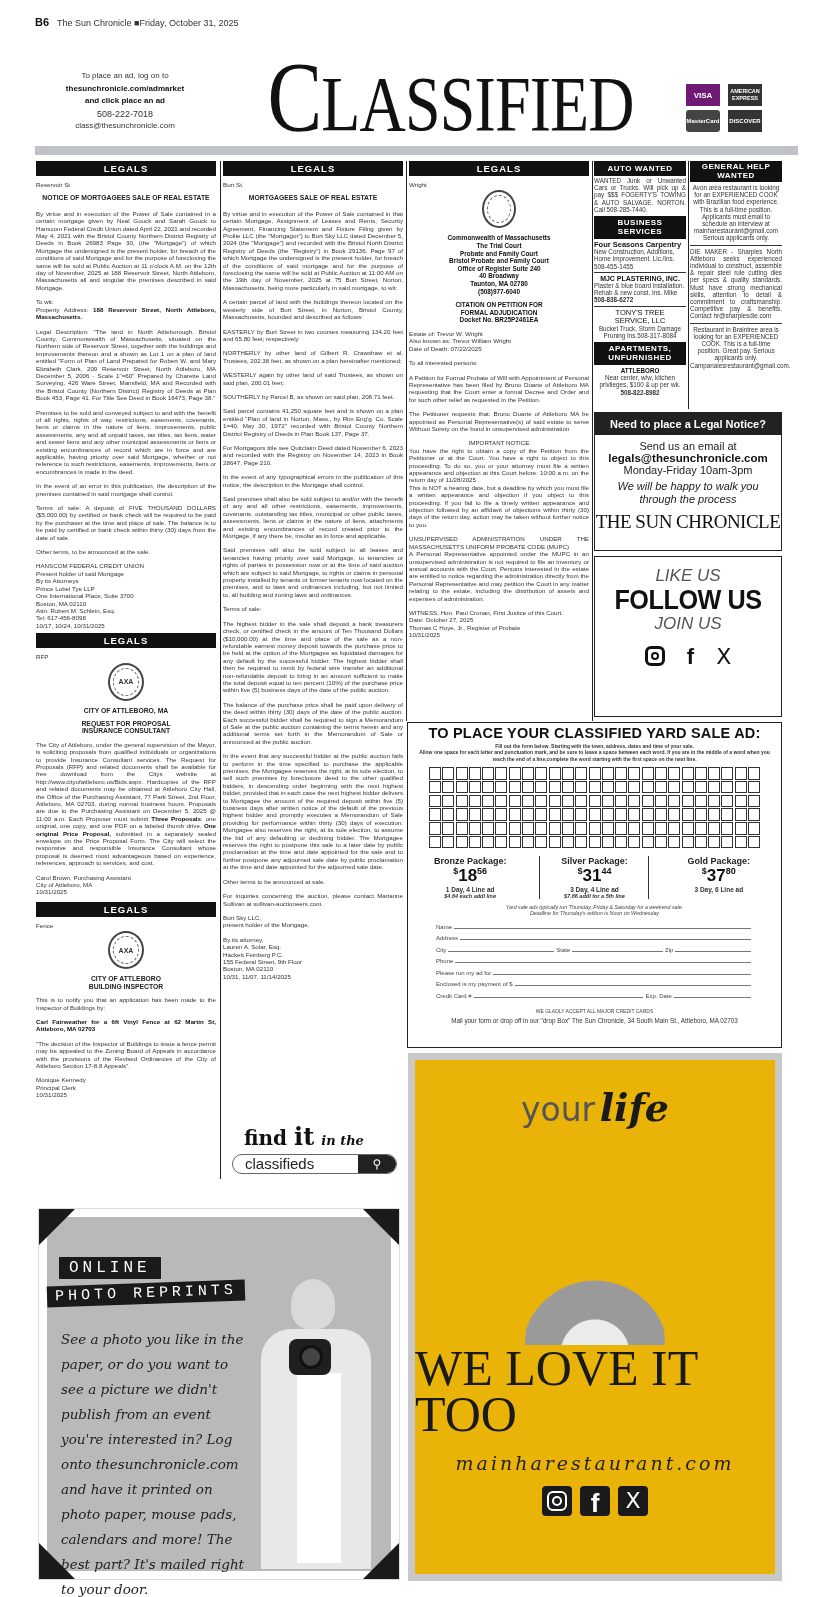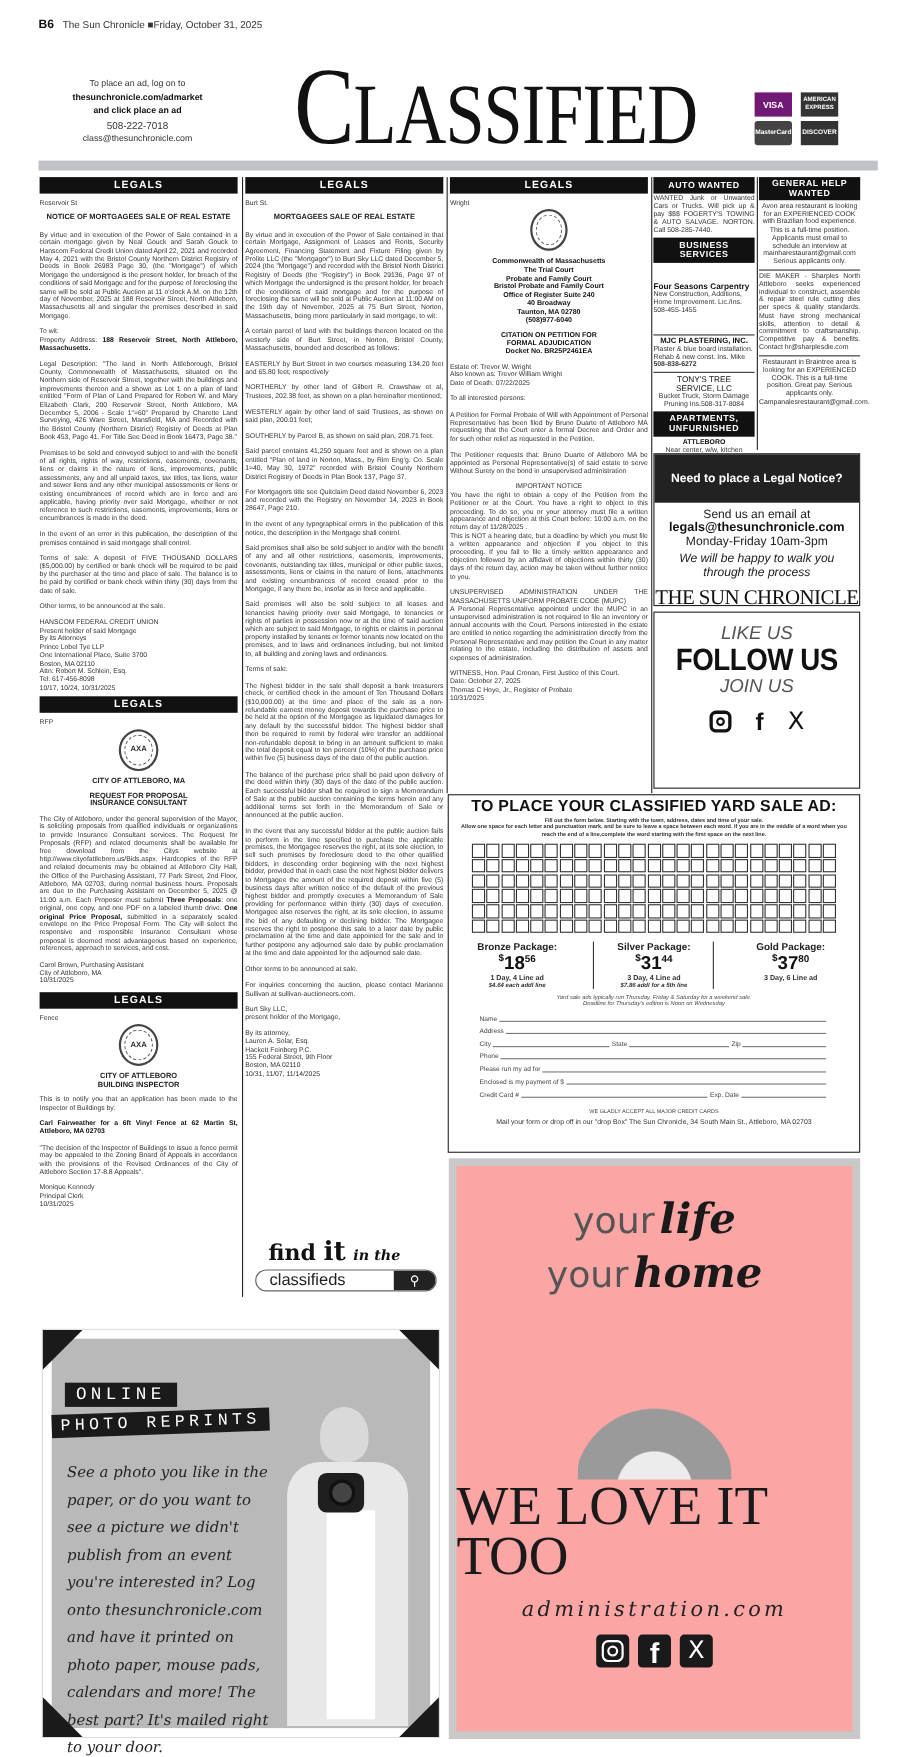--- a/index.html
+++ b/index.html
@@ -206,7 +206,7 @@
   <div class="small-hdr" style="line-height:11px">AUTO WANTED</div>
   <div style="margin:1px 0 3px;text-align:justify">WANTED Junk or Unwanted Cars or Trucks. Will pick up &amp; pay $$$ FOGERTY'S TOWING &amp; AUTO SALVAGE. NORTON. Call 508-285-7440.</div>
   <div class="small-hdr" style="padding:3px 12px">BUSINESS SERVICES</div>
-  <div style="padding:18px 0">
+  <div style="padding:2px 0">
     <div style="font-weight:bold;font-size:7.5px;color:#111">Four Seasons Carpentry</div>
     <div>New Construction, Additions, Home Improvement. Lic./Ins. 508-455-1455</div>
   </div>

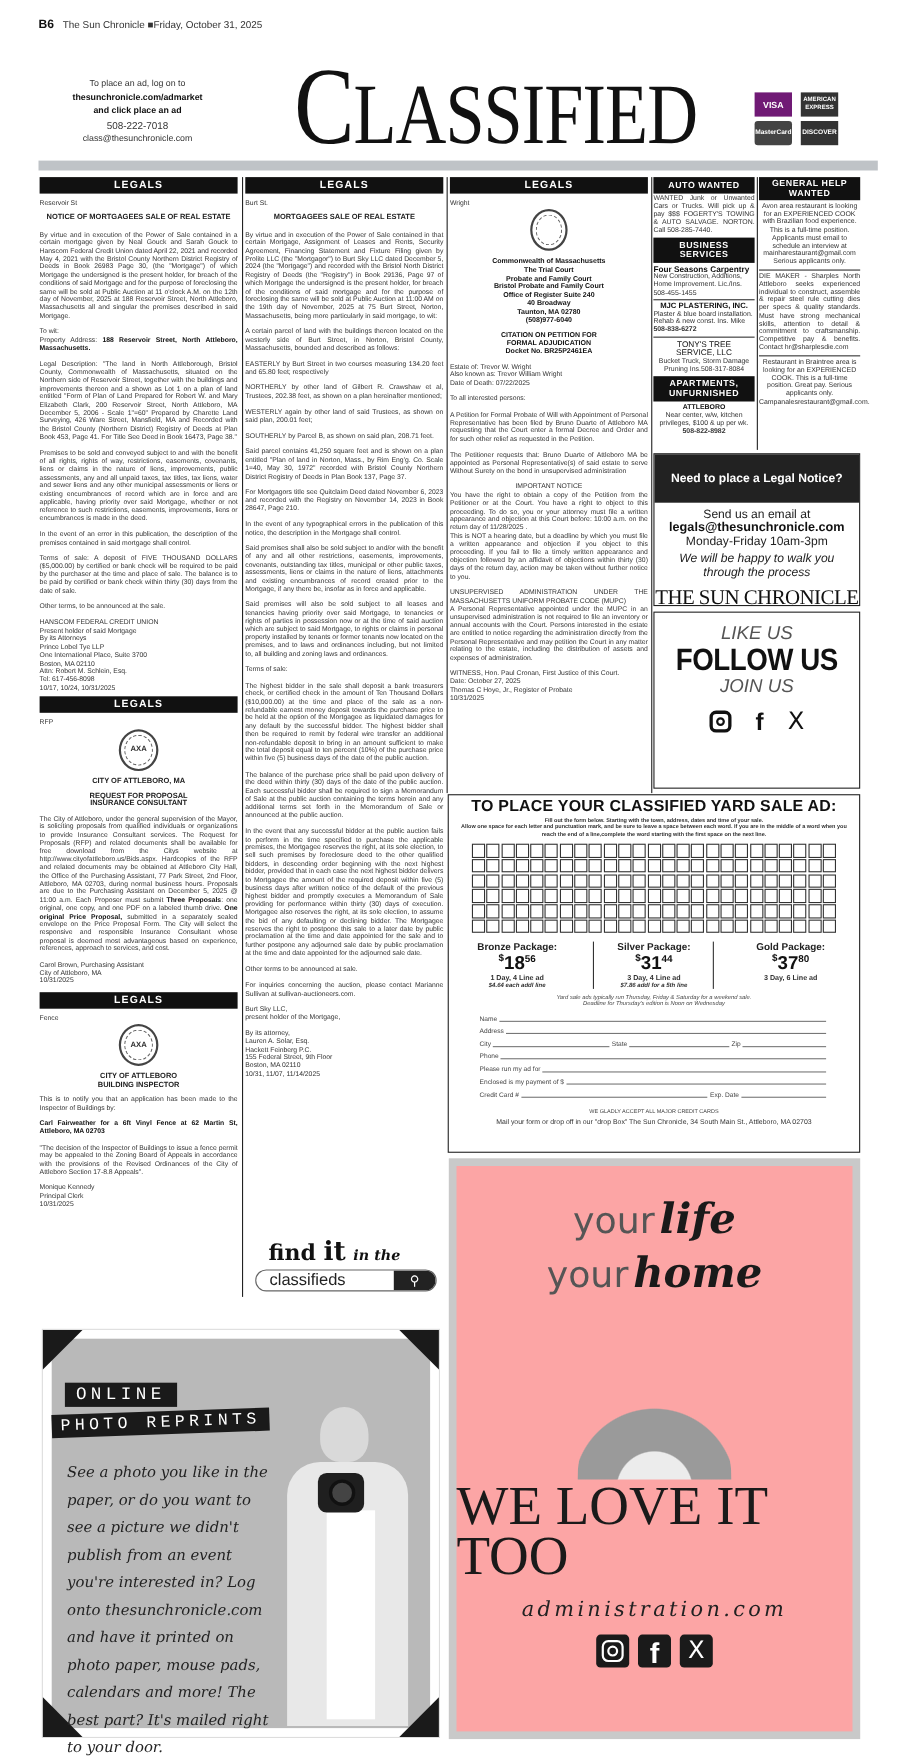--- a/index.html
+++ b/index.html
@@ -26,7 +26,7 @@
 .small-hdr{background:#111;color:#fff;font-weight:bold;text-align:center;font-size:8px;letter-spacing:0.5px;line-height:8.5px;padding:2px 0}
 .cls{font-size:6.3px;line-height:7.2px;color:#333}
 .boxad{position:absolute;border:1.5px solid #222}
-.legal-notice .bar{background:#222;color:#fff;font-weight:bold;font-size:11px;text-align:center;padding:16px 0}
+.legal-notice .bar{background:#222;color:#fff;font-weight:bold;font-size:11px;text-align:center;padding:5px 0}
 .yard h1{font-family:"Liberation Sans",sans-serif;font-weight:900;font-size:14.5px;text-align:center;letter-spacing:0.2px;color:#111;margin-top:2px}
 .grid{display:grid;grid-template-columns:repeat(25,12px);grid-auto-rows:12.5px;gap:1.3px;justify-content:center;margin-top:5px}
 .grid span{border:1px solid #333;display:block}

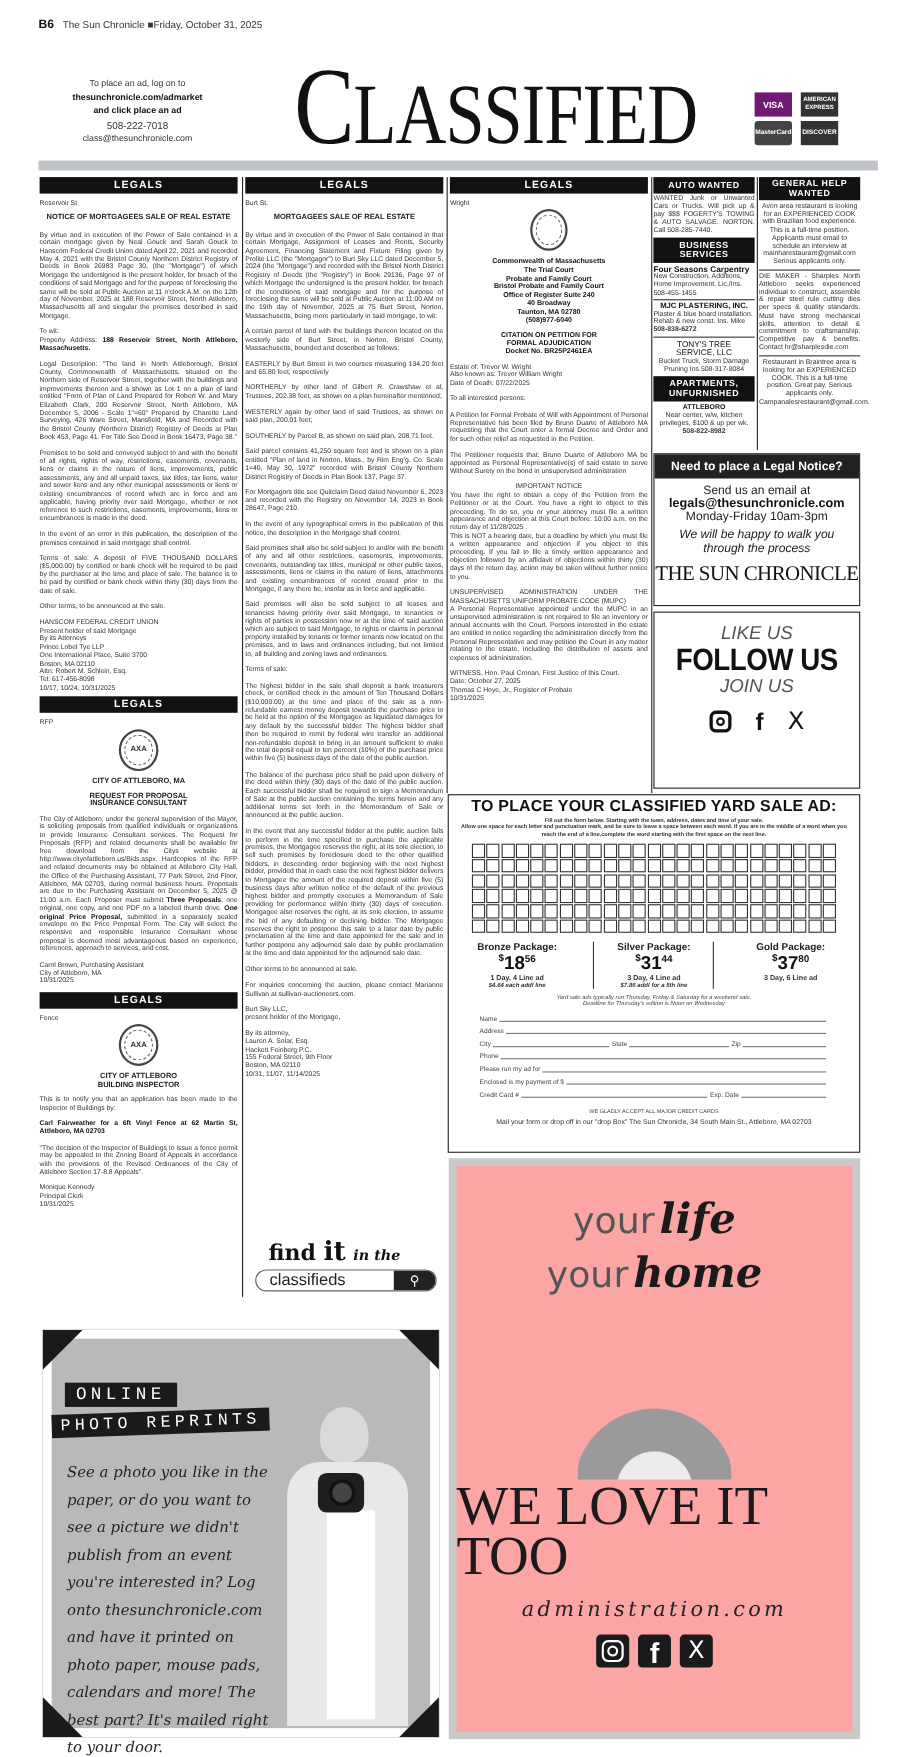--- a/index.html
+++ b/index.html
@@ -491,7 +491,7 @@
 </div>
 
 <div class="abs" style="left:408px;top:1053px;width:374px;height:528px;background:#c9c9c9;padding:7px">
-  <div style="width:100%;height:100%;background:#fca5a5;position:relative">
+  <div style="width:100%;height:100%;background:#eab308;position:relative">
     <div style="position:absolute;left:0;right:0;top:28px;text-align:center;line-height:40px">
       <div><span style="font-family:'DejaVu Sans',sans-serif;font-size:33px;color:#555">your</span> <i style="font-family:'DejaVu Serif',serif;font-weight:bold;font-size:38px;color:#1a1a1a">life</i></div>
       <div><span style="font-family:'DejaVu Sans',sans-serif;font-size:33px;color:#555">your</span> <i style="font-family:'DejaVu Serif',serif;font-weight:bold;font-size:38px;color:#1a1a1a">home</i></div>

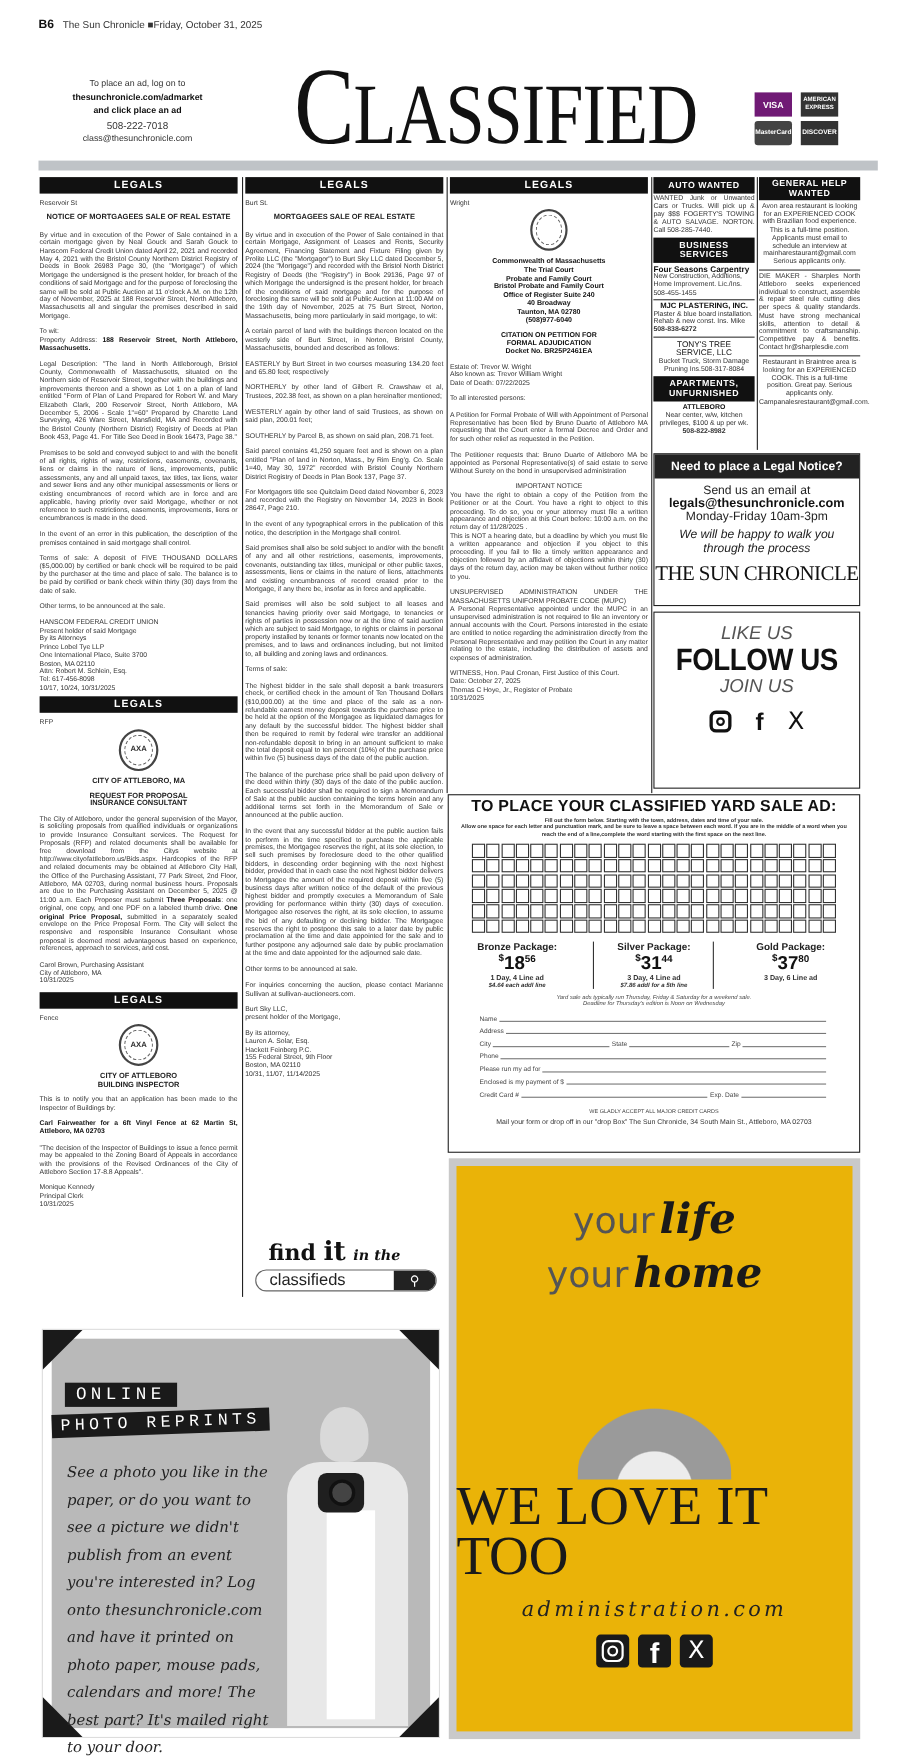--- a/index.html
+++ b/index.html
@@ -494,7 +494,6 @@
   <div style="width:100%;height:100%;background:#eab308;position:relative">
     <div style="position:absolute;left:0;right:0;top:28px;text-align:center;line-height:40px">
       <div><span style="font-family:'DejaVu Sans',sans-serif;font-size:33px;color:#555">your</span> <i style="font-family:'DejaVu Serif',serif;font-weight:bold;font-size:38px;color:#1a1a1a">life</i></div>
-      <div><span style="font-family:'DejaVu Sans',sans-serif;font-size:33px;color:#555">your</span> <i style="font-family:'DejaVu Serif',serif;font-weight:bold;font-size:38px;color:#1a1a1a">home</i></div>
     </div>
     <div style="position:absolute;left:110px;top:195px;width:140px;height:90px;overflow:hidden">
       <div style="position:absolute;left:0;top:0;width:140px;height:180px;border-radius:50%;background:radial-gradient(circle at 50% 55%, #ececec 0 28%, #9a9a9a 29% 60%, transparent 61%)"></div>

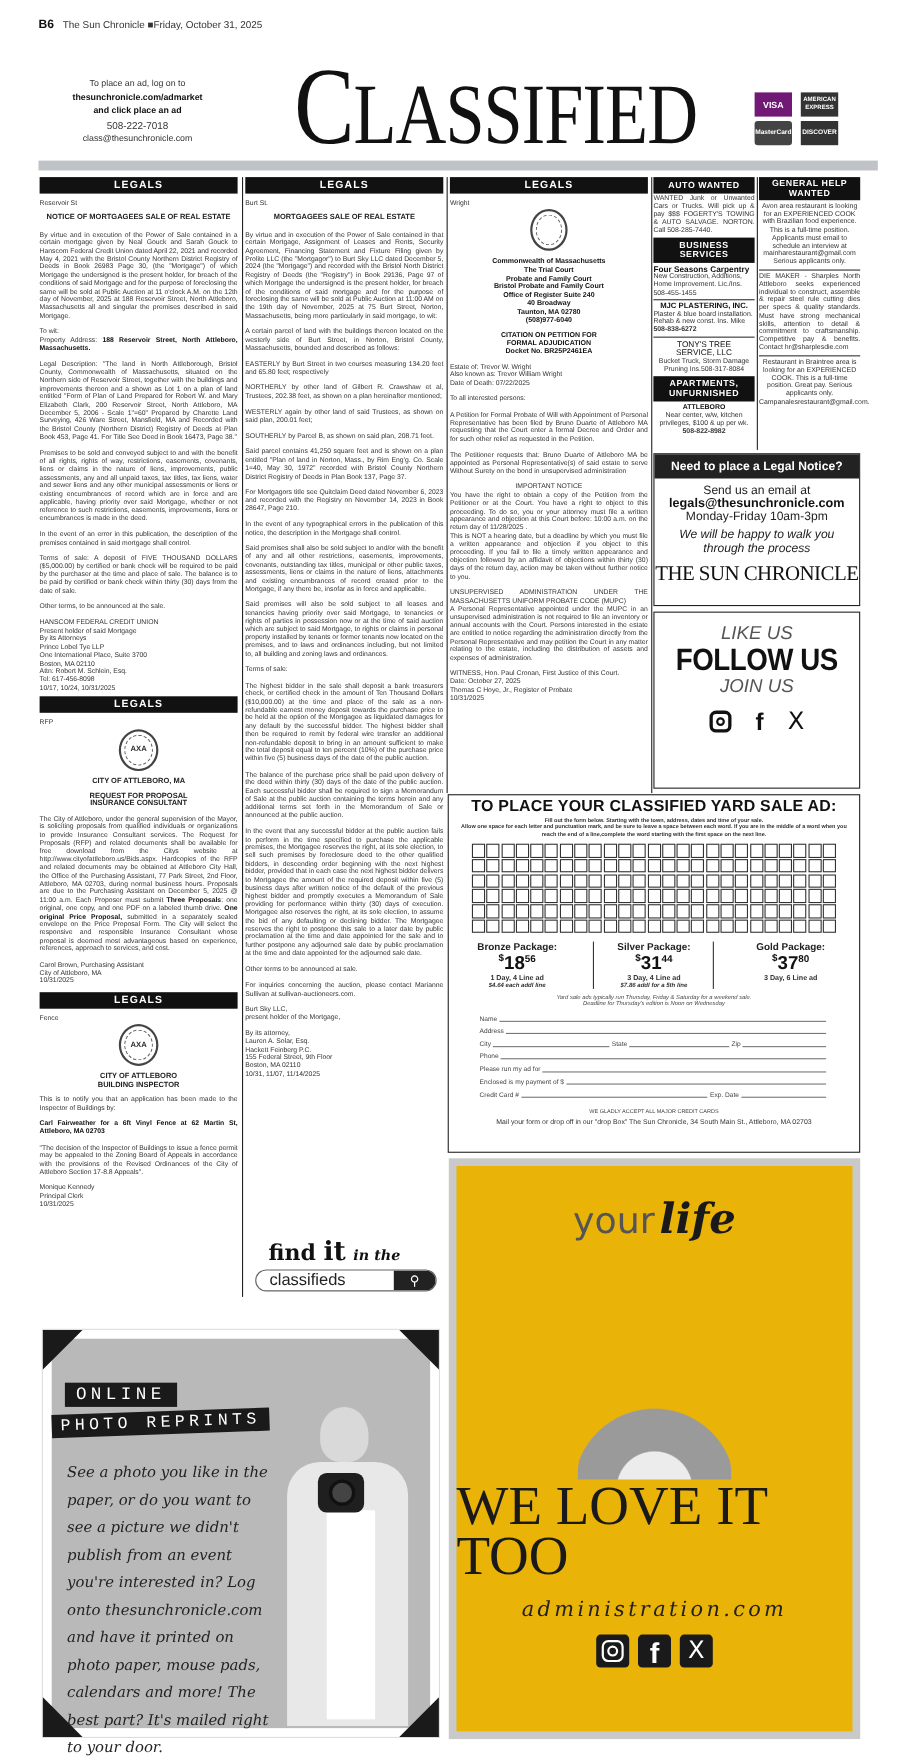--- a/index.html
+++ b/index.html
@@ -502,7 +502,7 @@
       <div>WE LOVE IT</div>
       <div>TOO</div>
     </div>
-    <div style="position:absolute;left:0;right:0;top:392px;text-align:center;font-family:'DejaVu Serif',serif;font-style:italic;font-size:19px;letter-spacing:3px;color:#222">administration.com</div>
+    <div style="position:absolute;left:0;right:0;top:392px;text-align:center;font-family:'DejaVu Serif',serif;font-style:italic;font-size:19px;letter-spacing:3px;color:#222">mainharestaurant.com</div>
     <div style="position:absolute;left:0;right:0;top:426px;display:flex;justify-content:center;gap:8px">
       <span style="width:30px;height:30px;background:#1a1a1a;border-radius:4px;position:relative">
           <span style="position:absolute;left:5px;top:5px;width:20px;height:20px;border:2.5px solid #fff;border-radius:6px"></span>

